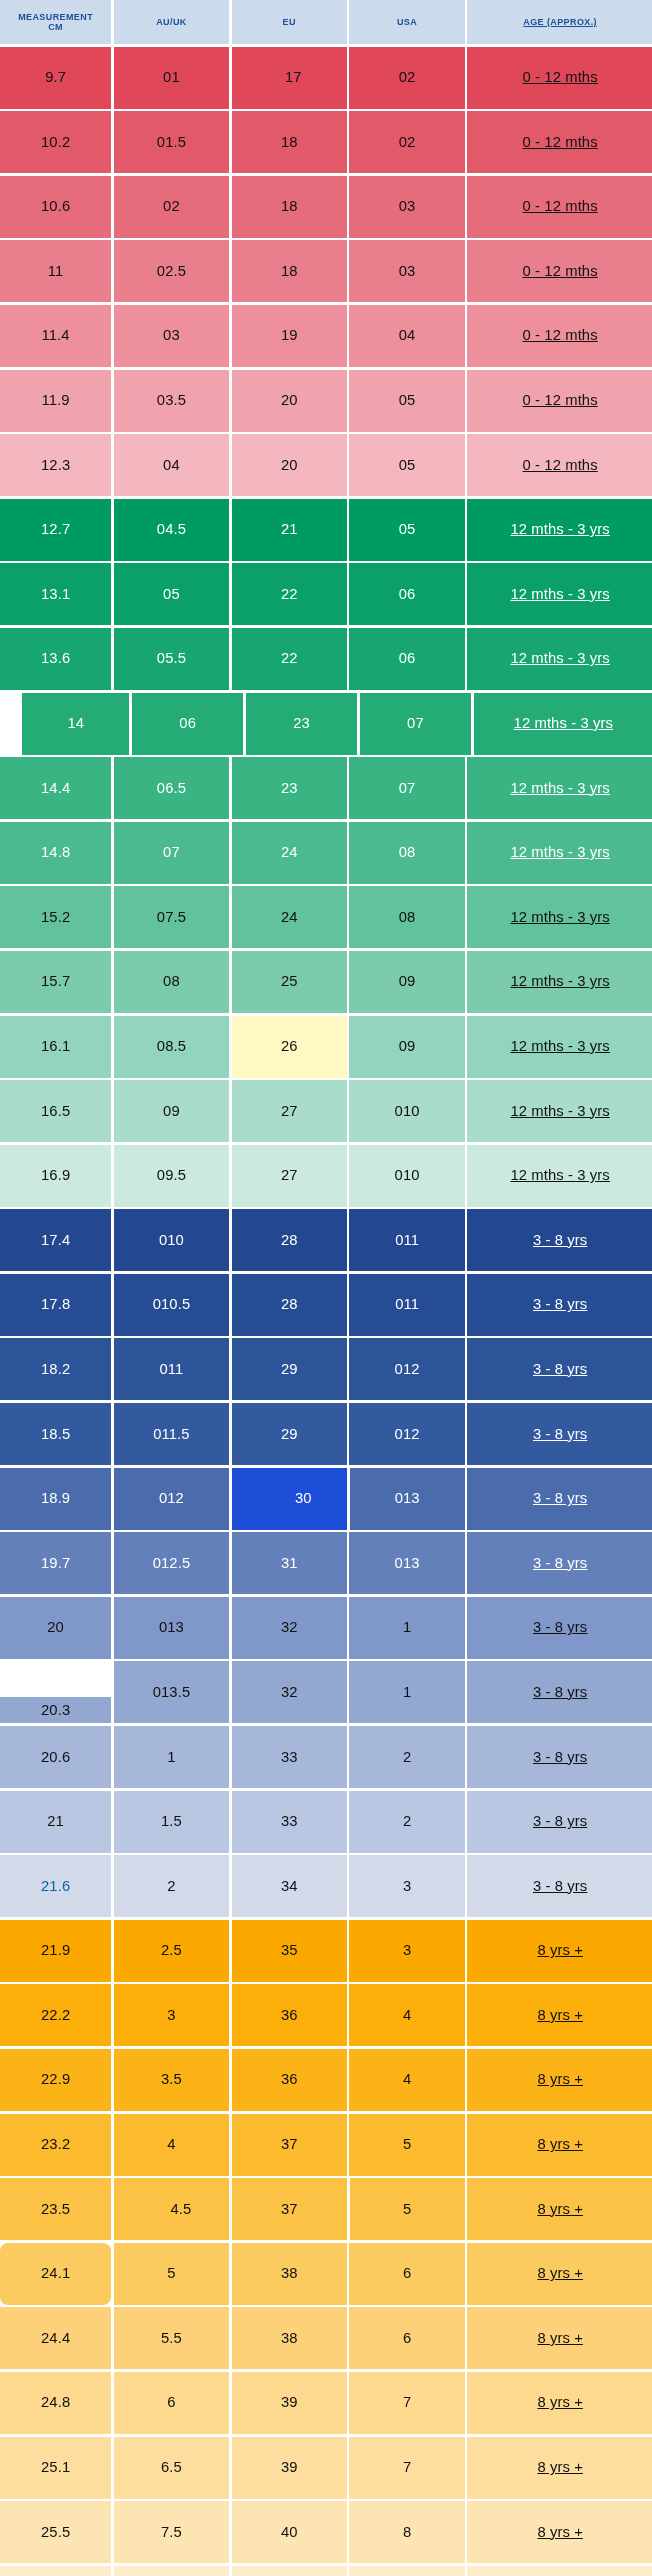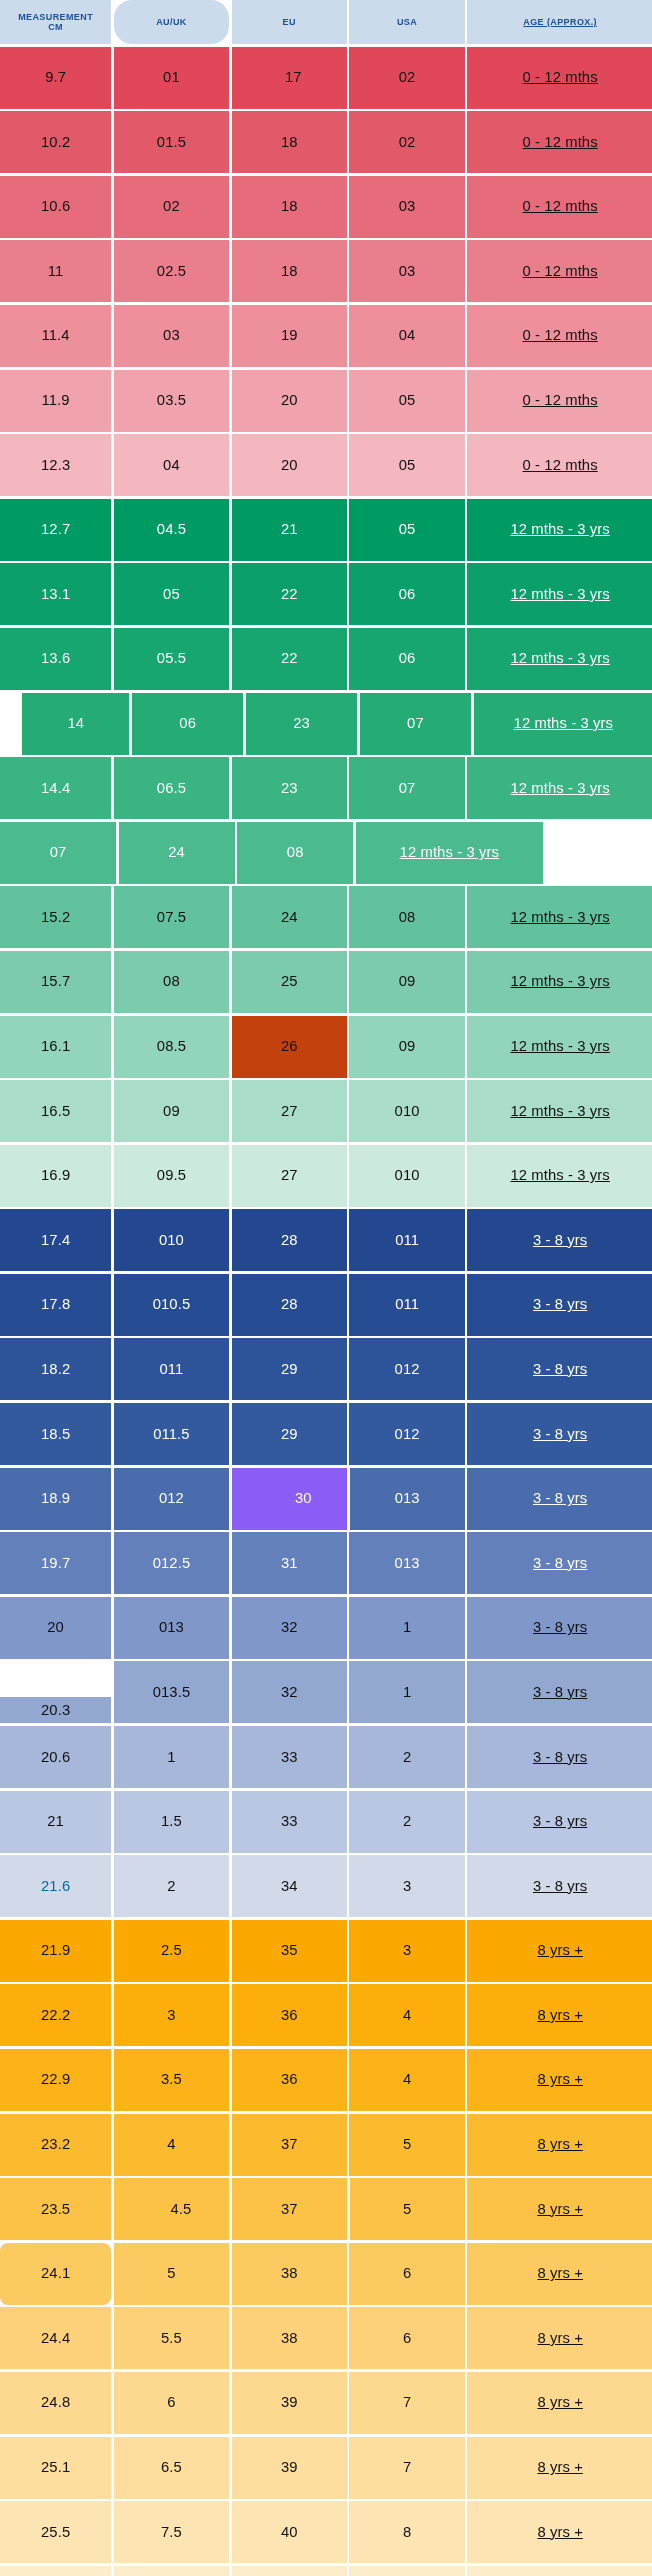--- a/index.html
+++ b/index.html
@@ -55,7 +55,7 @@
     <div class="row header">
       <div class="cell c0" style="white-space: pre-line;">MEASUREMENT
 CM</div>
-      <div class="cell c1" style="white-space: pre-line; border-radius: 18px;">AU/UK</div>
+      <div class="cell c1" style="white-space: pre-line;">AU/UK</div>
       <div class="cell c2" style="white-space: pre-line;">EU</div>
       <div class="cell c3" style="white-space: pre-line;">USA</div>
       <div class="cell c4" style="white-space: pre-line;">AGE (APPROX.)</div>

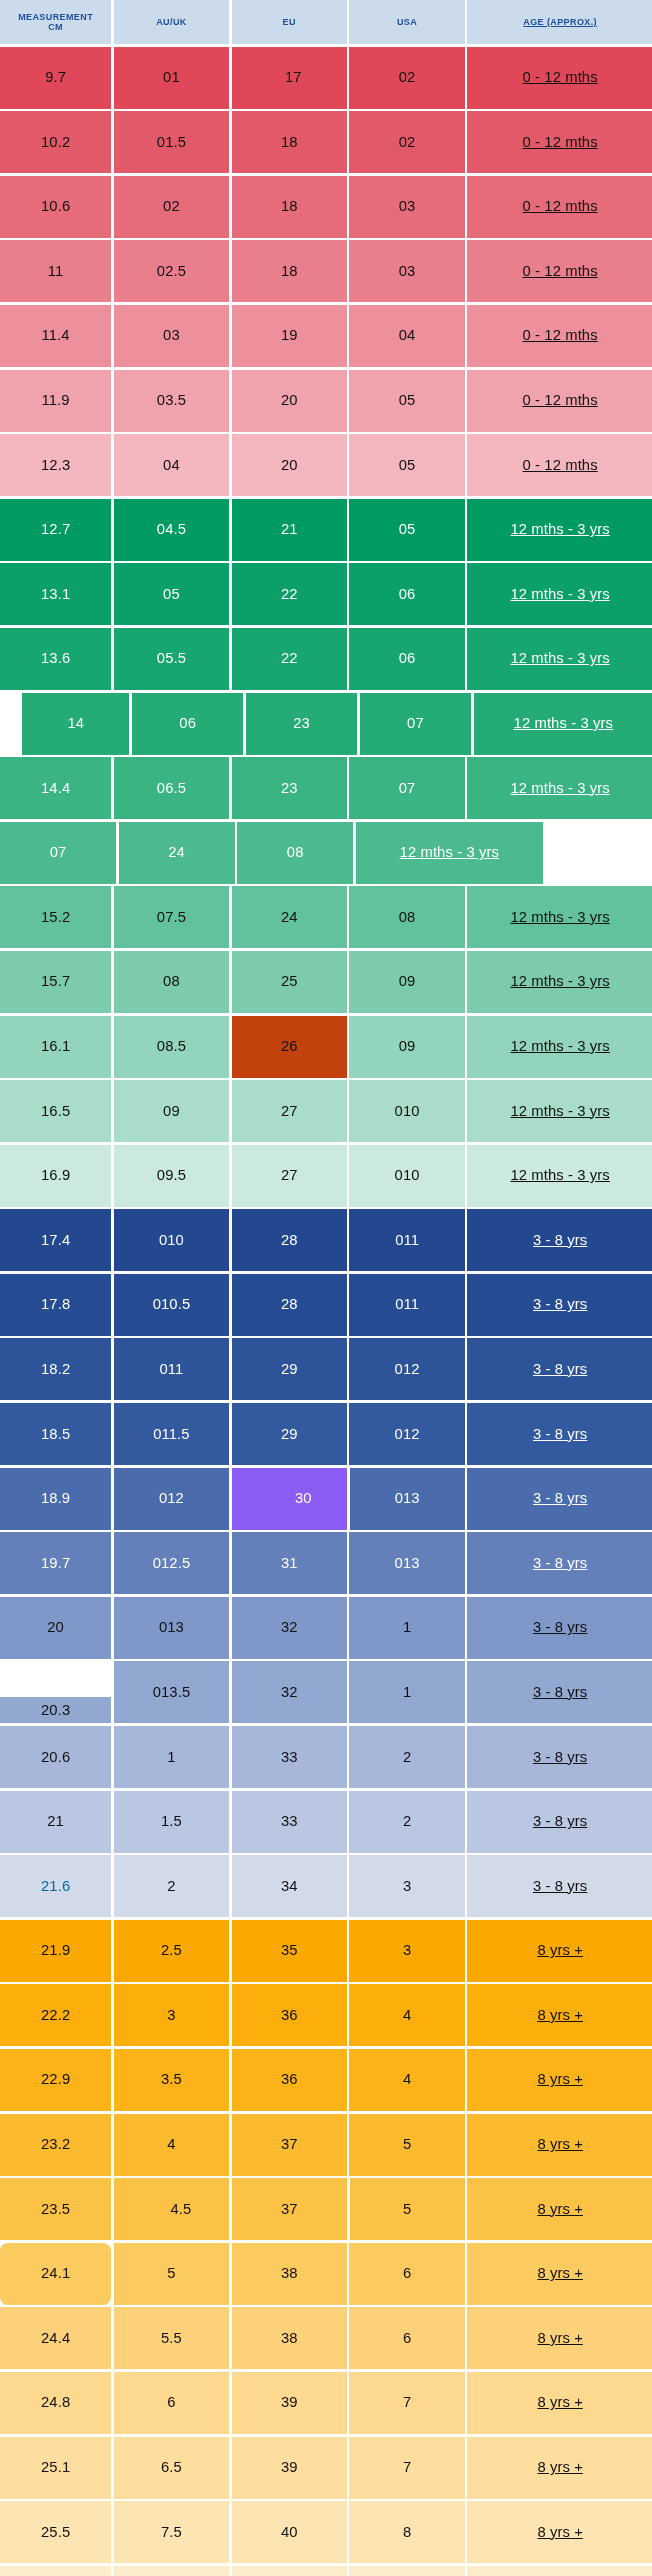--- a/index.html
+++ b/index.html
@@ -145,6 +145,7 @@
       <div class="cell c4" style="background: rgb(59, 180, 132); color: rgb(255, 255, 255);">12 mths - 3 yrs</div>
     </div>
     <div class="row">
+      <div class="cell c0" style="background: rgb(76, 186, 143); color: rgb(255, 255, 255);">14.8</div>
       <div class="cell c1" style="background: rgb(76, 186, 143); color: rgb(255, 255, 255);">07</div>
       <div class="cell c2" style="background: rgb(76, 186, 143); color: rgb(255, 255, 255);">24</div>
       <div class="cell c3" style="background: rgb(76, 186, 143); color: rgb(255, 255, 255);">08</div>

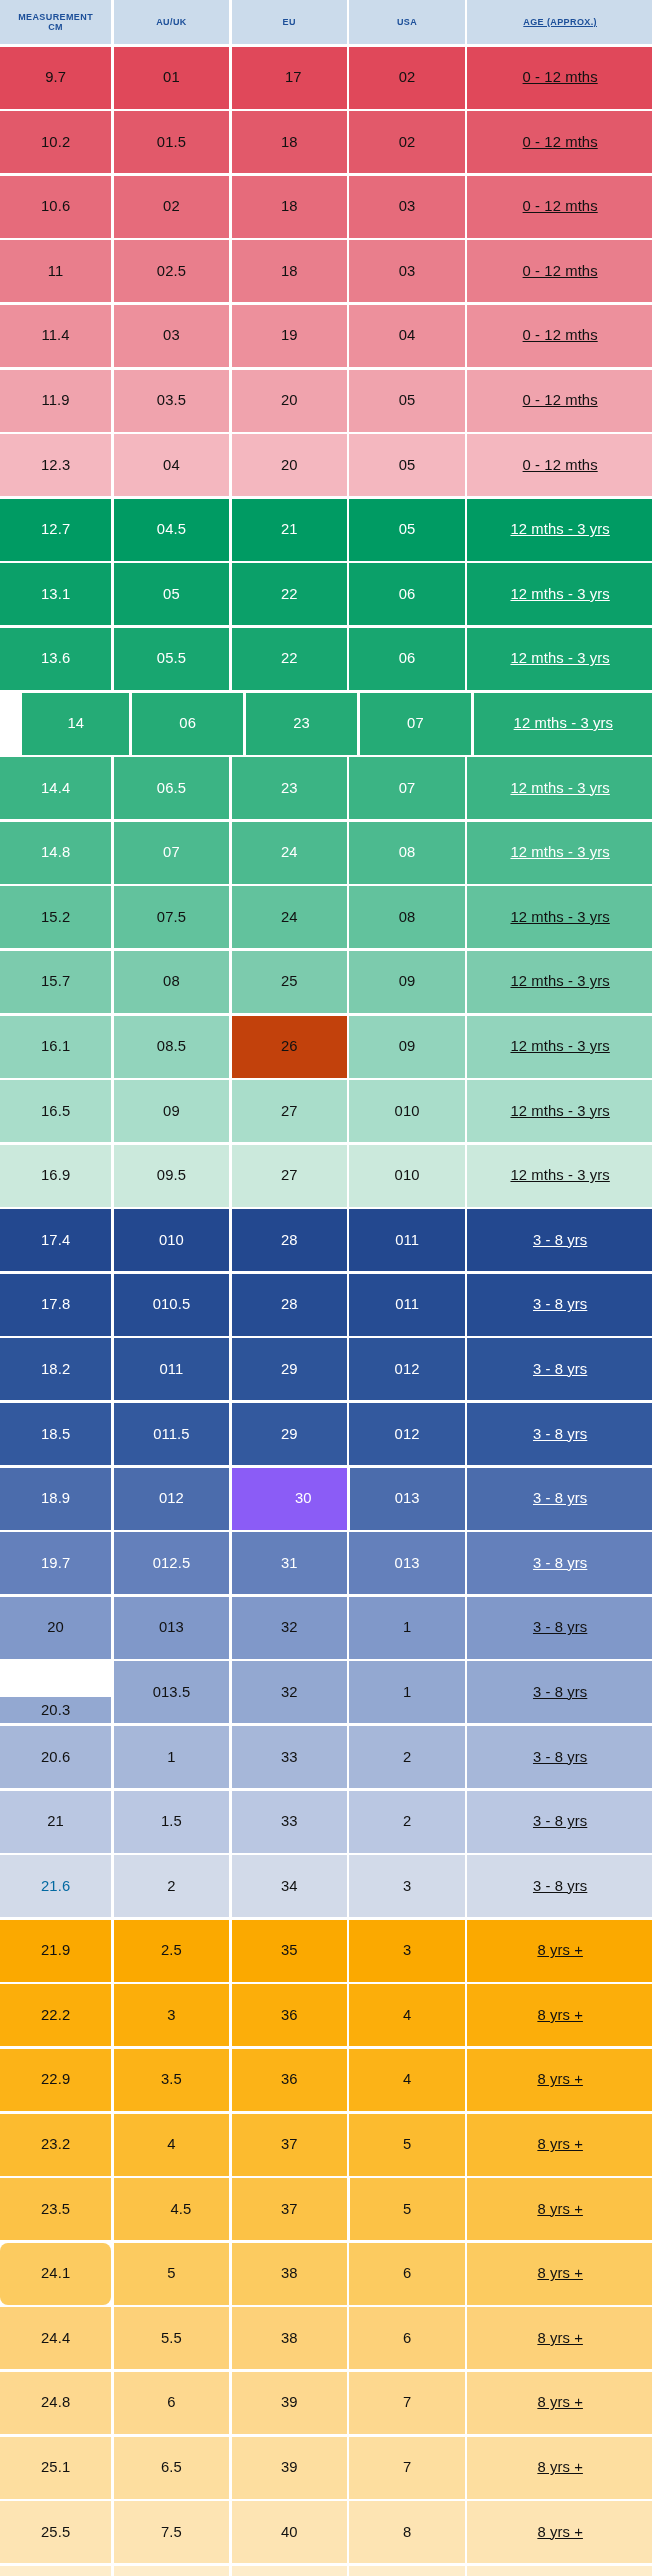--- a/index.html
+++ b/index.html
@@ -168,7 +168,7 @@
     <div class="row">
       <div class="cell c0" style="background: rgb(146, 212, 188); color: rgb(17, 17, 17);">16.1</div>
       <div class="cell c1" style="background: rgb(146, 212, 188); color: rgb(17, 17, 17);">08.5</div>
-      <div class="cell c2" style="background: #c2410c; color: rgb(17, 17, 17);">26</div>
+      <div class="cell c2" style="background: #fef9c3; color: rgb(17, 17, 17);">26</div>
       <div class="cell c3" style="background: rgb(146, 212, 188); color: rgb(17, 17, 17);">09</div>
       <div class="cell c4" style="background: rgb(146, 212, 188); color: rgb(17, 17, 17);">12 mths - 3 yrs</div>
     </div>

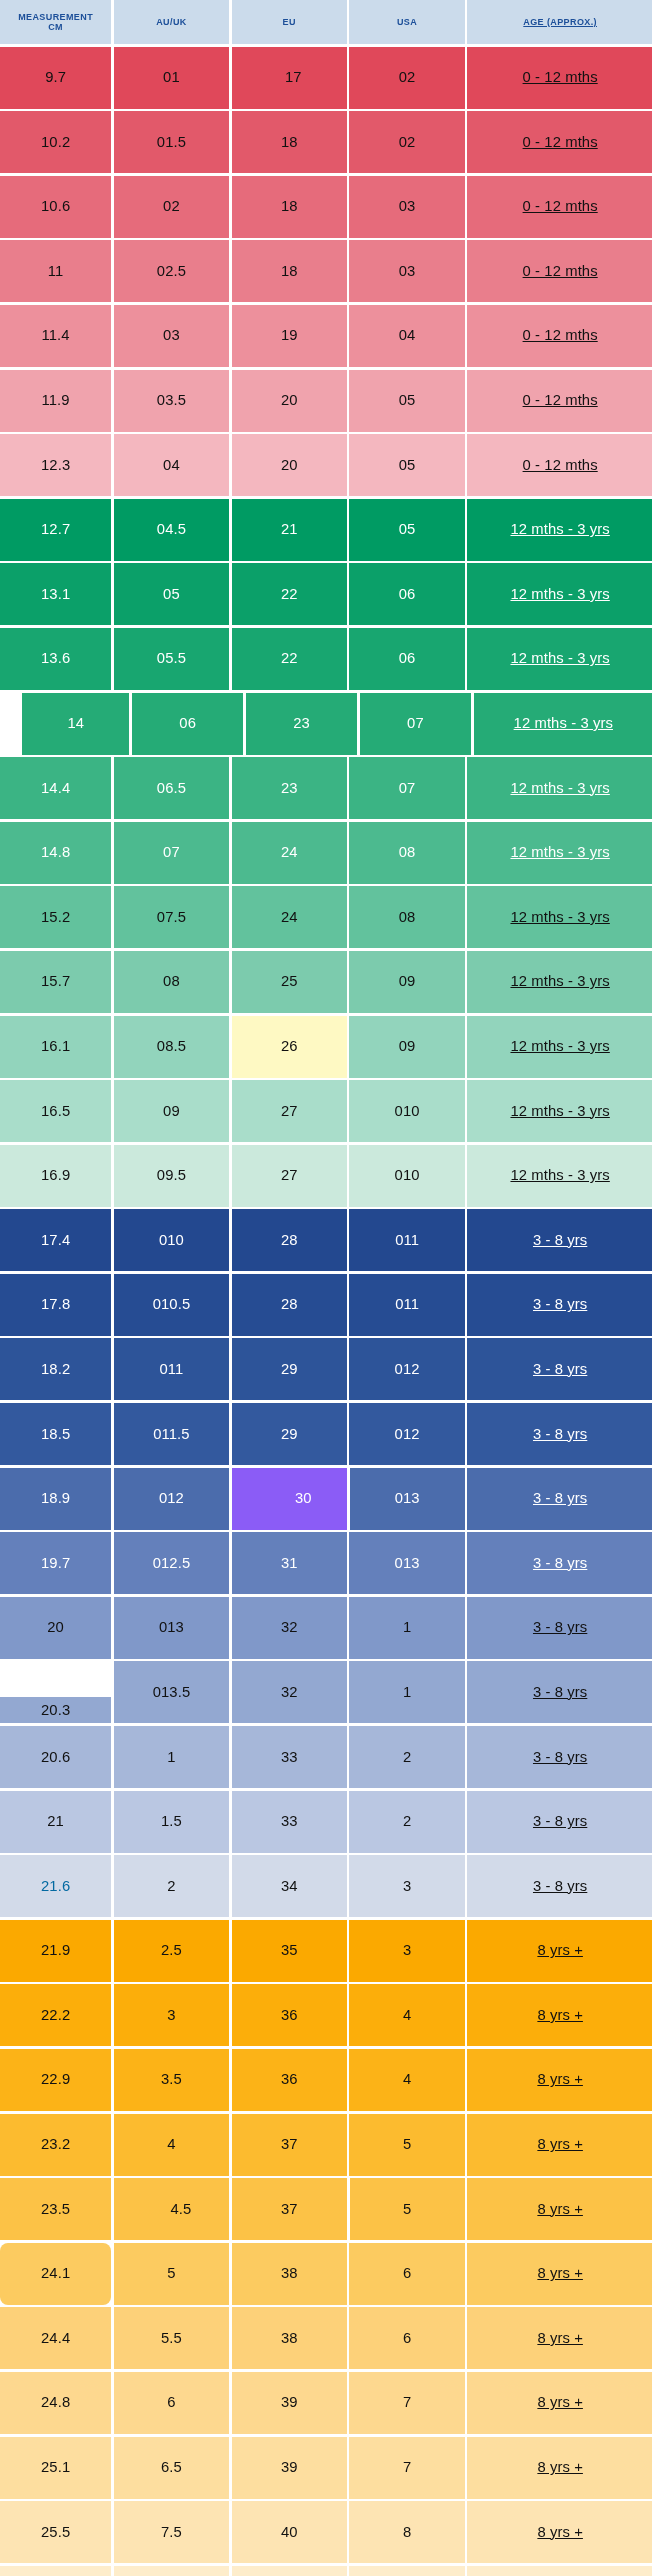--- a/index.html
+++ b/index.html
@@ -217,7 +217,7 @@
     <div class="row">
       <div class="cell c0" style="background: rgb(75, 108, 172); color: rgb(255, 255, 255);">18.9</div>
       <div class="cell c1" style="background: rgb(75, 108, 172); color: rgb(255, 255, 255);">012</div>
-      <div class="cell c2" style="background: #8b5cf6; color: rgb(255, 255, 255); padding-left: 28px;">30</div>
+      <div class="cell c2" style="background: #1d4ed8; color: rgb(255, 255, 255); padding-left: 28px;">30</div>
       <div class="cell c3" style="background: rgb(75, 108, 172); color: rgb(255, 255, 255);">013</div>
       <div class="cell c4" style="background: rgb(75, 108, 172); color: rgb(255, 255, 255);">3 - 8 yrs</div>
     </div>

